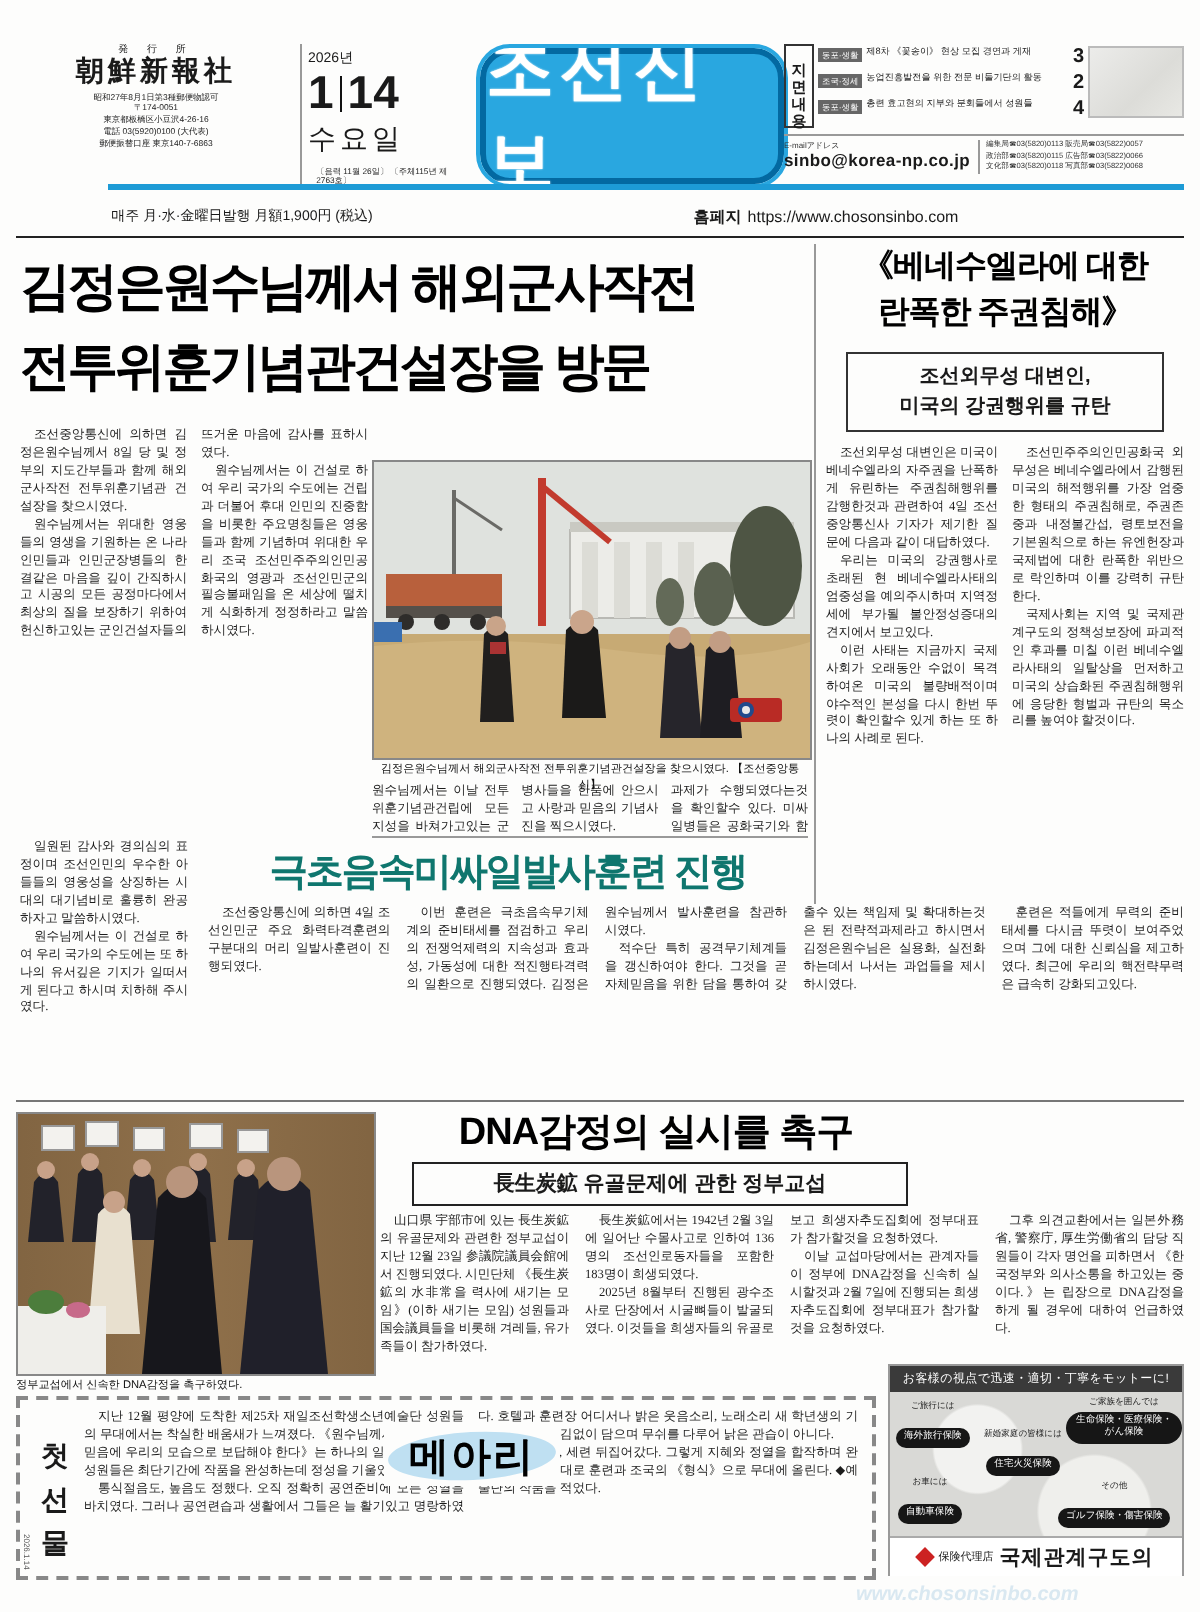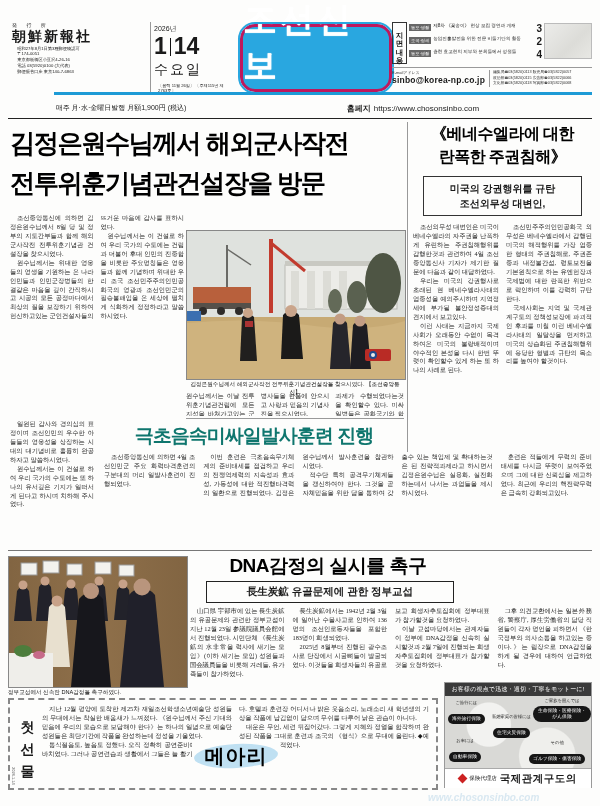--- a/index.html
+++ b/index.html
@@ -9,7 +9,7 @@
   .serif{font-family:"Liberation Serif","DejaVu Serif",serif;}
 
   
-  .pubbox{left:12px;top:22px;width:132px;height:68px;text-align:left;line-height:1.25;}
+  .pubbox{left:12px;top:22px;width:132px;height:68px;text-align:center;line-height:1.25;}
   .pub-role{font-size:5px;letter-spacing:4px;}
   .pub-name{font-size:14px;font-weight:bold;letter-spacing:2px;}
   .pub-small{font-size:4.6px;color:#222;transform:scale(.92);transform-origin:center;}

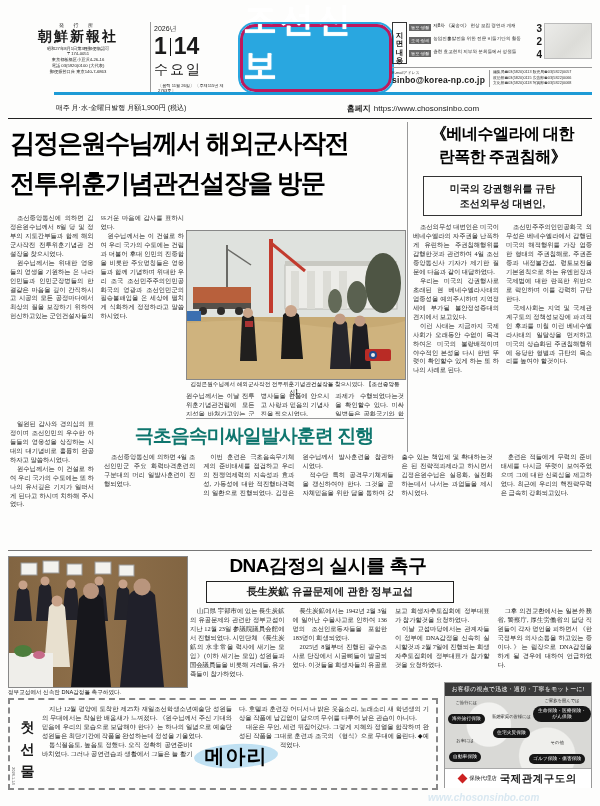--- a/index.html
+++ b/index.html
@@ -20,8 +20,8 @@
   .d-day .bar{display:inline-block;width:1px;height:18px;background:#111;margin:0 3px;vertical-align:-2px;}
   .d-week{font-size:14px;margin-top:3px;letter-spacing:2px;}
   .d-lunar{font-size:4.6px;margin-top:4px;color:#222;transform:scale(.9);}
-  .logo{left:240px;top:24px;width:146px;height:62px;background:#29a7e0;border:3px solid #be185d;
-        outline:2px solid #29a7e0;border-radius:15px;display:flex;align-items:flex-end;justify-content:center;}
+  .logo{left:240px;top:24px;width:146px;height:62px;background:#29a7e0;border:3px solid #0369a1;
+        outline:2px solid #29a7e0;border-radius:15px;display:flex;align-items:center;justify-content:center;}
   .logo span{color:#fff;font-weight:900;font-size:34px;letter-spacing:3px;text-shadow:0 0 1px #fff;}
   .rightinfo{left:392px;top:22px;width:200px;height:72px;}
   .contents-wrap{display:flex;height:42px;}

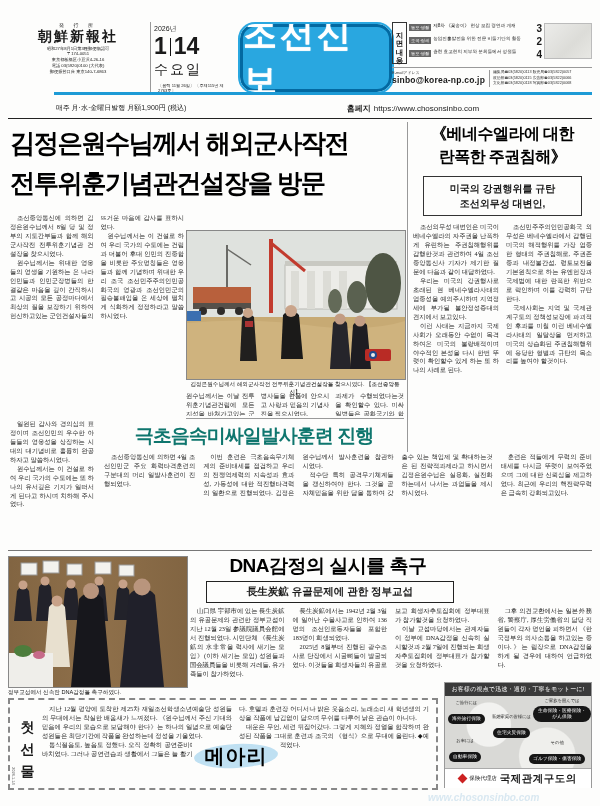--- a/index.html
+++ b/index.html
@@ -264,8 +264,8 @@
       <div>란폭한 주권침해》</div>
     </div>
     <div class="vensub">
+      <div>조선외무성 대변인,</div>
       <div>미국의 강권행위를 규탄</div>
-      <div>조선외무성 대변인,</div>
     </div>
     <div class="btxt c2 venbody">
       <p>조선외무성 대변인은 미국이 베네수엘라의 자주권을 난폭하게 유린하는 주권침해행위를 감행한것과 관련하여 4일 조선중앙통신사 기자가 제기한 질문에 다음과 같이 대답하였다.</p>

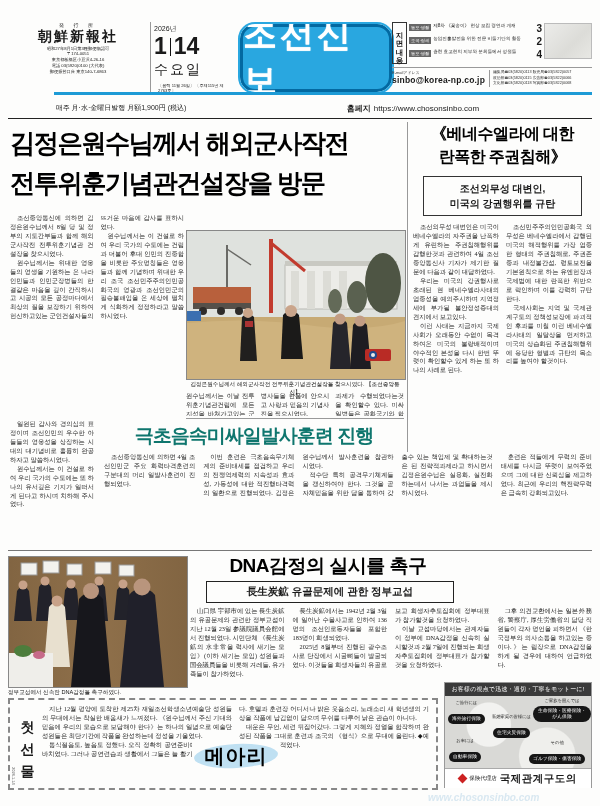--- a/index.html
+++ b/index.html
@@ -94,7 +94,7 @@
         letter-spacing:8px;width:20px;text-align:center;margin-right:5px;}
   .echo-text{flex:1;height:78px;}
   .echo-logo{position:absolute;left:182px;top:13px;width:88px;height:30px;background:#fdfdfc;
-        display:flex;align-items:center;justify-content:center;margin-top:28px;}
+        display:flex;align-items:center;justify-content:center;}
   .echo-blob{position:absolute;width:84px;height:24px;background:#bfe0f2;border-radius:50%;transform:rotate(-3deg);}
   .echo-logo span{position:relative;font-weight:900;font-size:20px;letter-spacing:1px;color:#000;}
   .echo-date{position:absolute;left:1px;bottom:3px;writing-mode:vertical-rl;font-size:4px;color:#555;}

